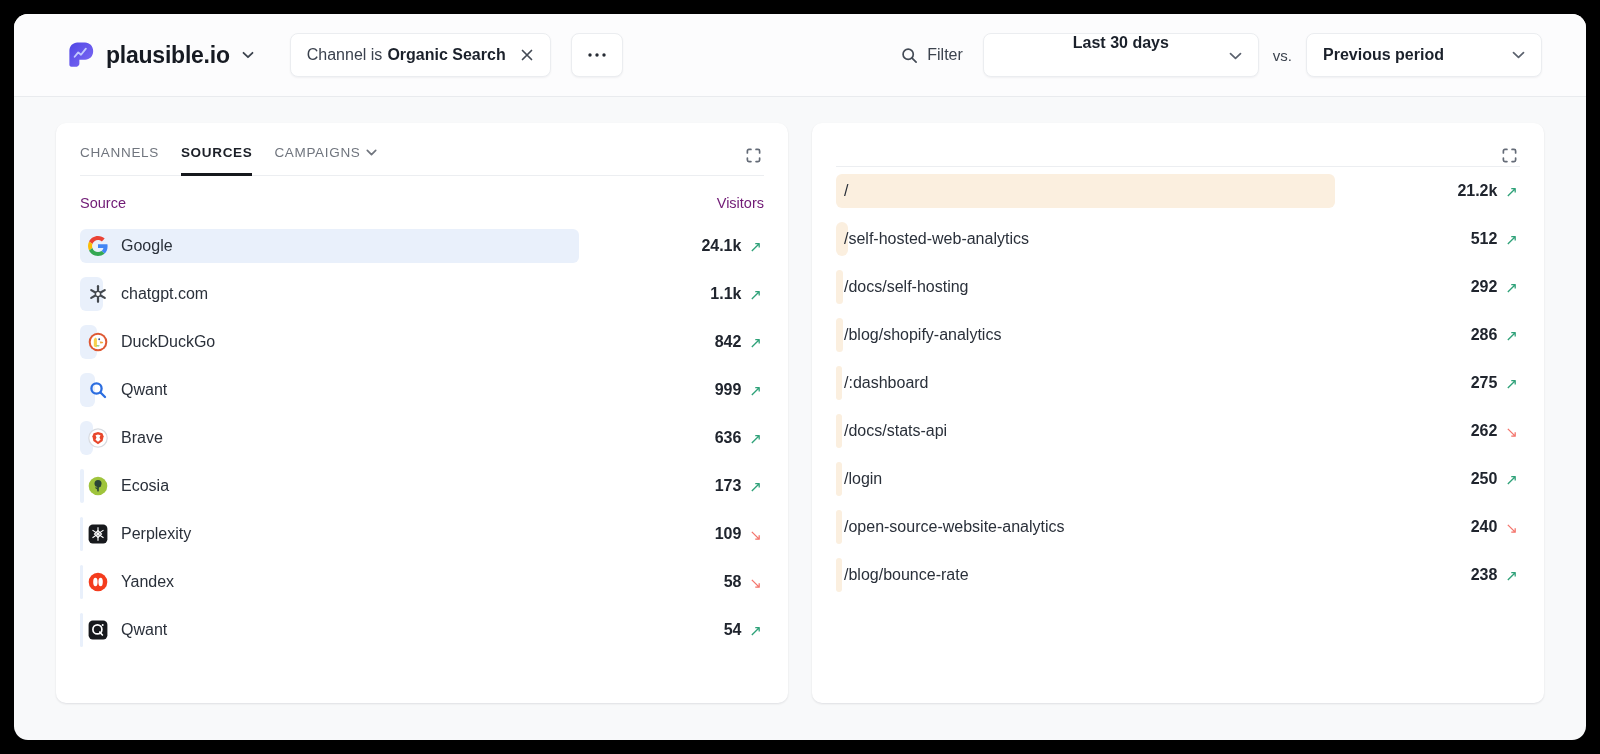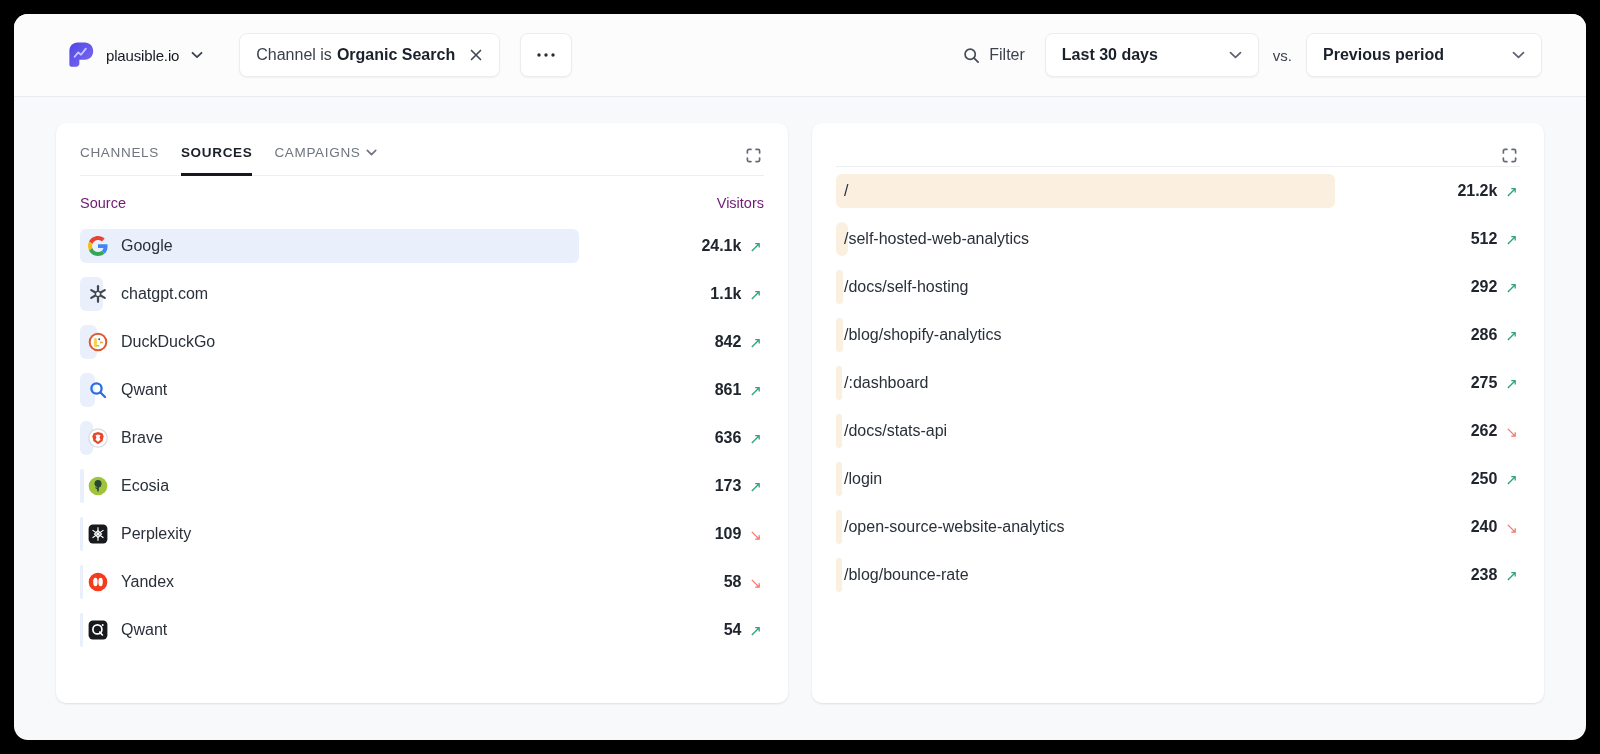--- a/index.html
+++ b/index.html
@@ -11,7 +11,7 @@
   
   .topbar{height:83px;background:#fcfcfd;border-bottom:1px solid #e9ebee;display:flex;align-items:center;padding:0 44px 0 52px;}
   .brand{display:flex;align-items:center;gap:10px;cursor:pointer;}
-  .brand-name{font-size:15px;font-weight:400;color:#161a22;letter-spacing:-.01em;text-align:right;}
+  .brand-name{font-size:23px;font-weight:700;color:#161a22;letter-spacing:-.01em;text-align:right;}
   .chev{display:inline-flex;margin-left:2px;}
   .chip{margin-left:36px;height:44px;display:flex;align-items:center;background:#fff;border:1px solid #ebedf0;border-radius:8px;box-shadow:0 1px 2px rgba(16,24,40,.05);padding:0 16px;font-size:16px;color:#3a414d;white-space:nowrap;}
   .chip b{color:#1b212b;margin-left:5px;font-weight:700;}

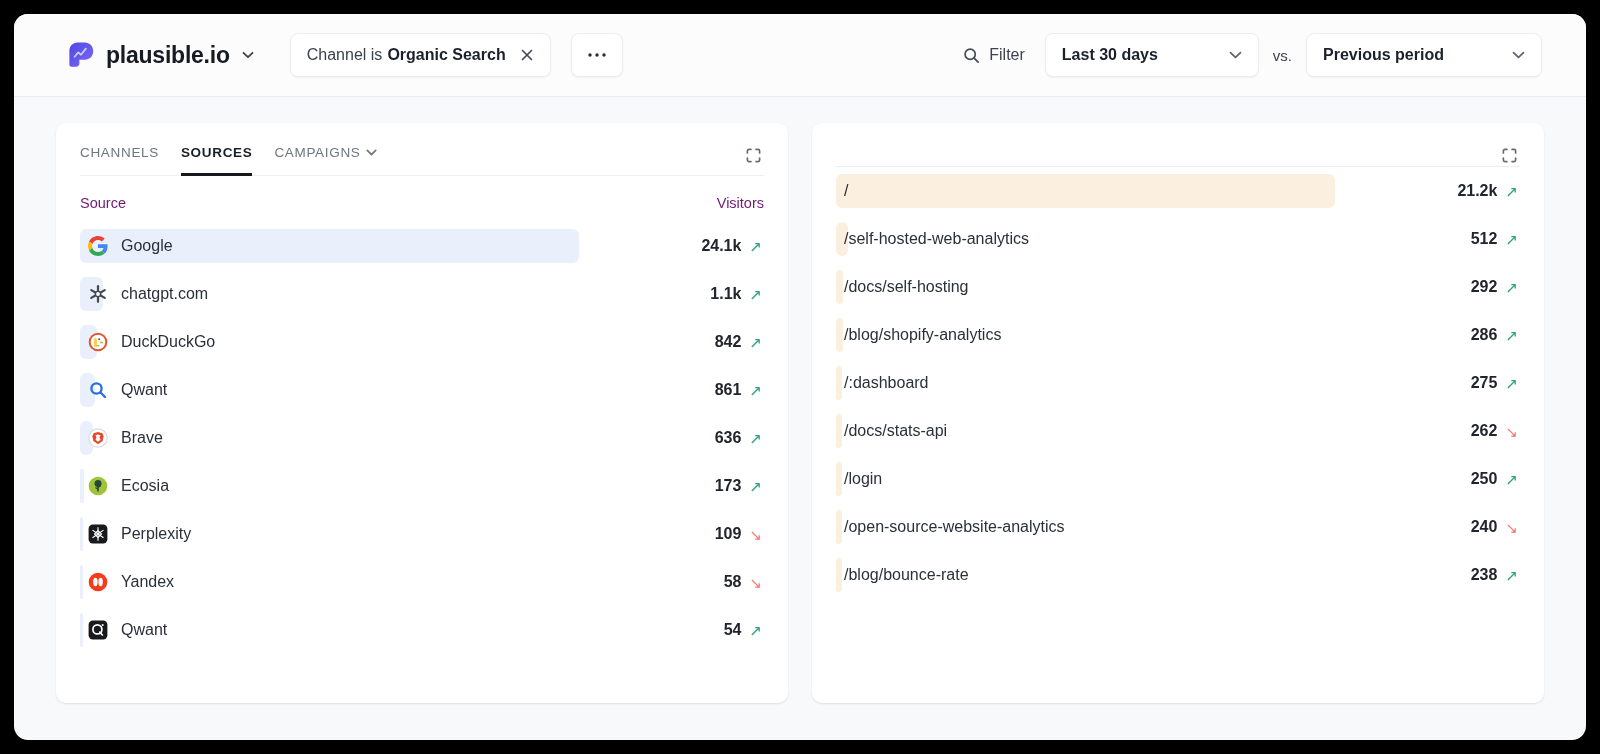--- a/index.html
+++ b/index.html
@@ -21,7 +21,7 @@
   .filter{display:flex;align-items:flex-end;gap:9px;font-size:16px;font-weight:500;color:#3c434e;margin-right:20px;cursor:pointer;}
   .select{height:44px;background:#fff;border:1px solid #ebedf0;border-radius:8px;box-shadow:0 1px 2px rgba(16,24,40,.05);display:flex;align-items:center;padding:0 16px;font-size:16px;font-weight:600;color:#1b212b;cursor:pointer;}
   .select .sel-chev{margin-left:auto;display:inline-flex;}
-  .select.daterange{width:214px;}
+  .select.daterange{width:276px;flex-direction:column;}
   .select.compare{width:236px;}
   .vs{margin:0 14px;font-size:15px;color:#3c434e;}
 

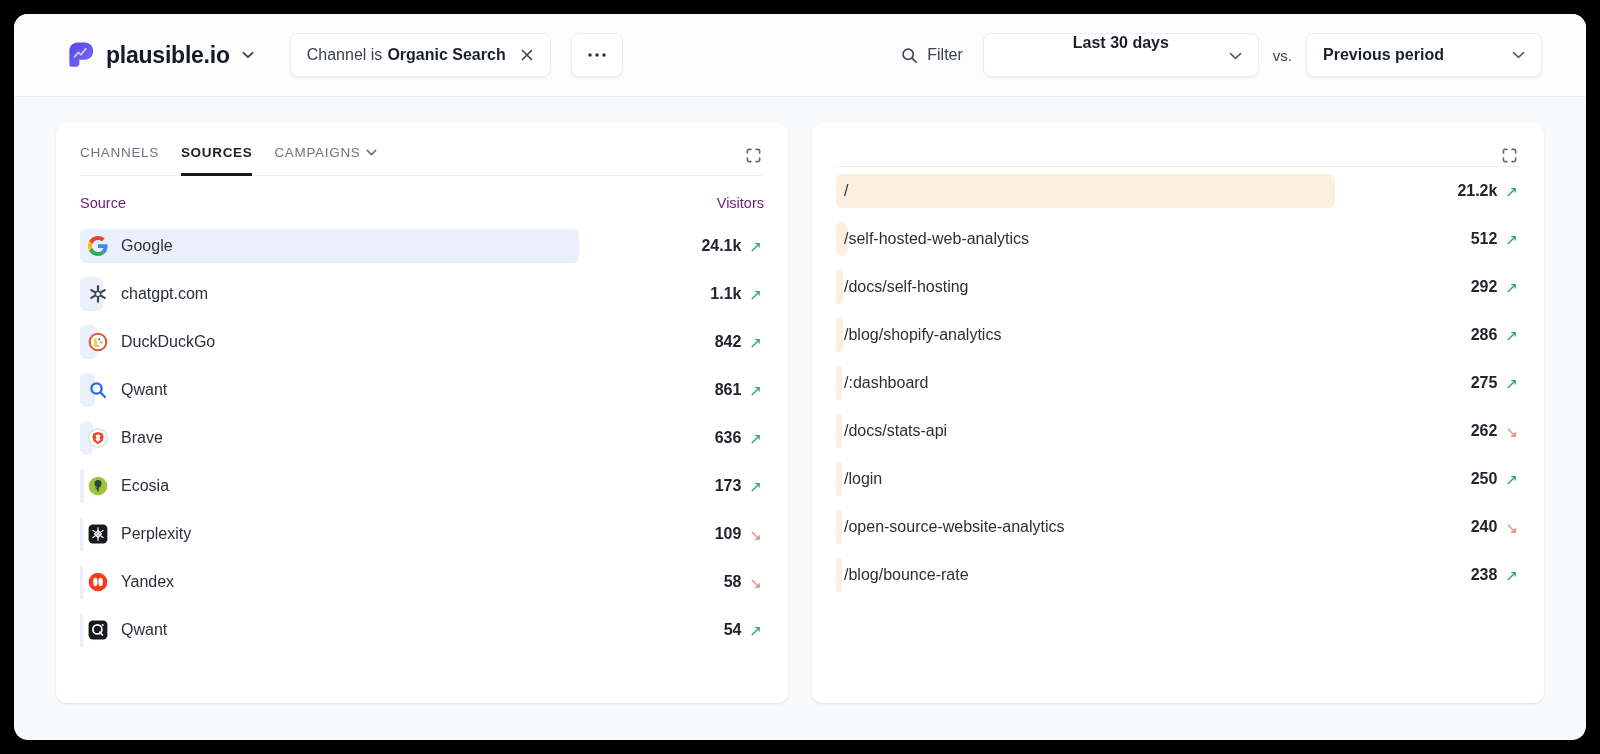--- a/index.html
+++ b/index.html
@@ -235,7 +235,7 @@
       <span class="row-label">Qwant</span>
     </div>
     <div class="row-right">
-      <span class="row-val">861</span>
+      <span class="row-val">999</span>
       <span class="trend up">↗</span>
     </div>
   </div>

